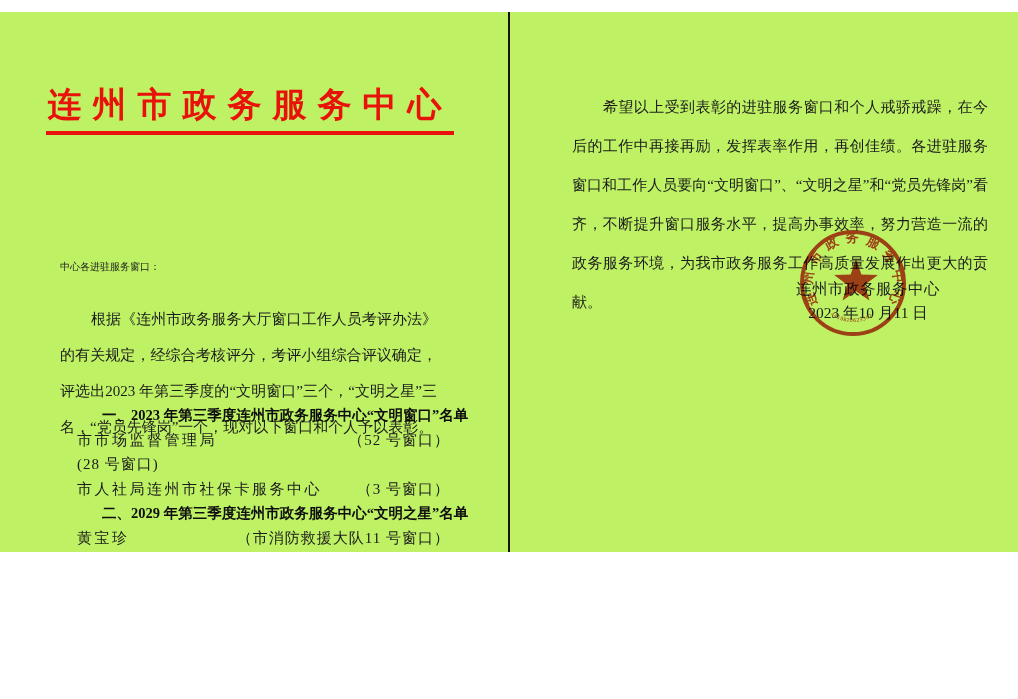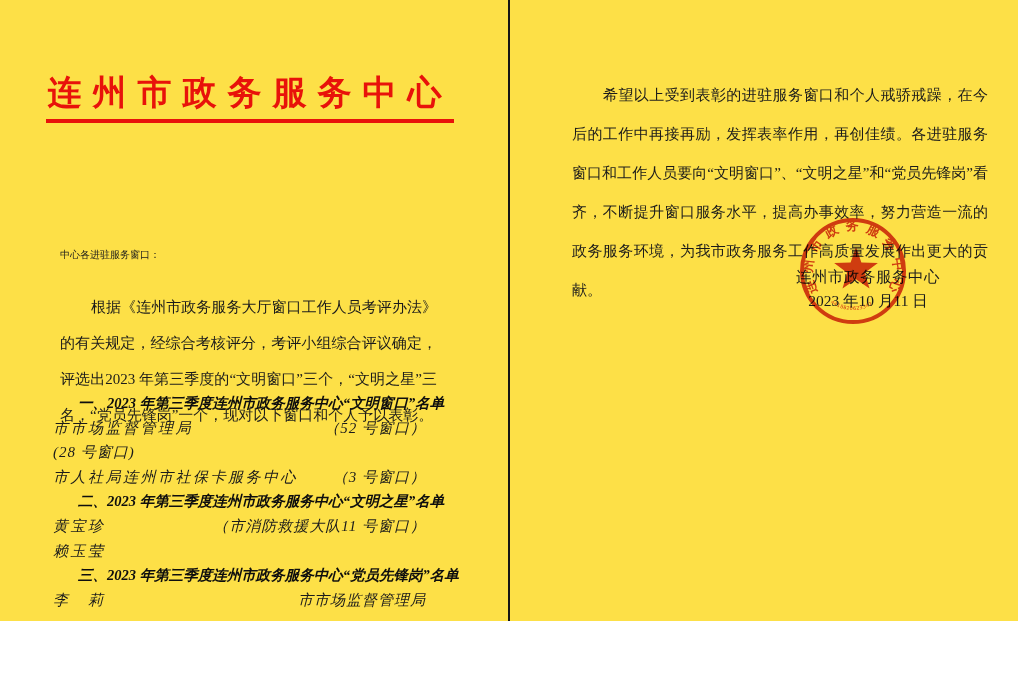--- a/index.html
+++ b/index.html
@@ -5,8 +5,8 @@
   * { margin:0; padding:0; box-sizing:border-box; }
   html,body { background:#ffffff; }
   .canvas {
-    position:relative; width:1018px; height:621px; background:#fde047;
-    font-family:"Liberation Serif","DejaVu Serif",serif; color:#1b1b1b; overflow:hidden;
+    position:relative; width:1018px; height:540px; background:#bef264;
+    font-family:"Liberation Serif","DejaVu Serif",serif; color:#1b1b1b; overflow:hidden;margin-top:12px;
   }
   .page { position:absolute; inset:0; }
   .divider { position:absolute; left:508px; top:0; width:2px; height:699px; background:#151515; }

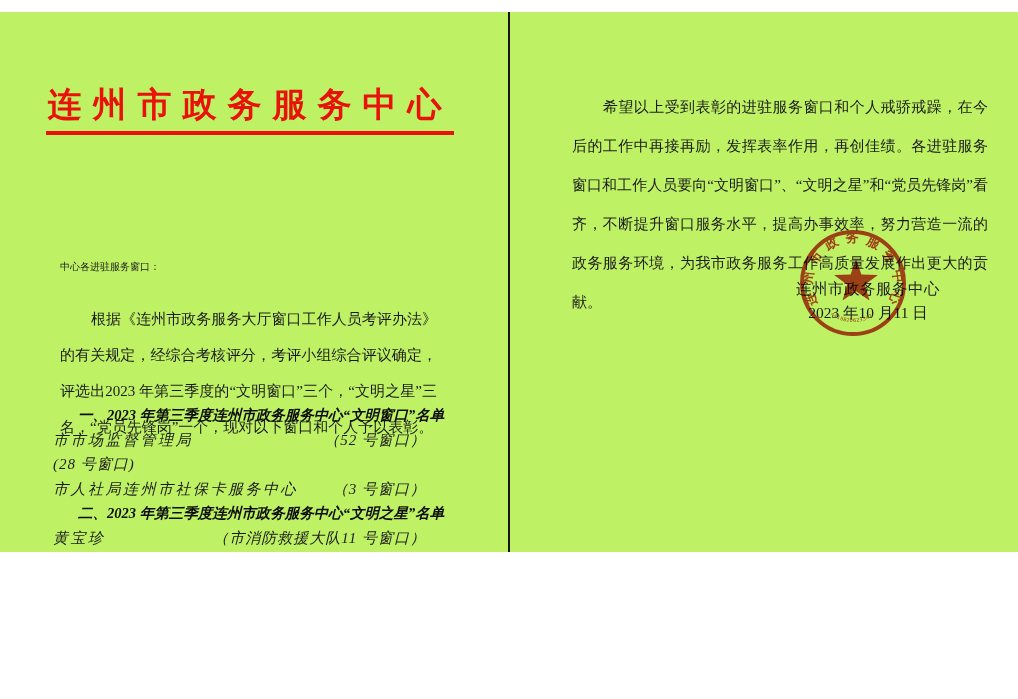--- a/index.html
+++ b/index.html
@@ -24,7 +24,7 @@
   .salutation { position:absolute; left:60px; top:248px; font-size:10px; }
   .para { font-size:15px; text-align:justify; }
   .para1 { position:absolute; left:60px; top:289px; width:377px; line-height:36px; text-indent:31px; }
-  .lists { position:absolute; left:53px; top:391px; width:373px;font-style:italic; }
+  .lists { position:absolute; left:77px; top:391px; width:373px; }
   .sec-heading {
     font-weight:bold; font-size:14.5px; height:24.6px; line-height:24.6px;
     padding-left:25px; white-space:nowrap; color:#0e0e0e;

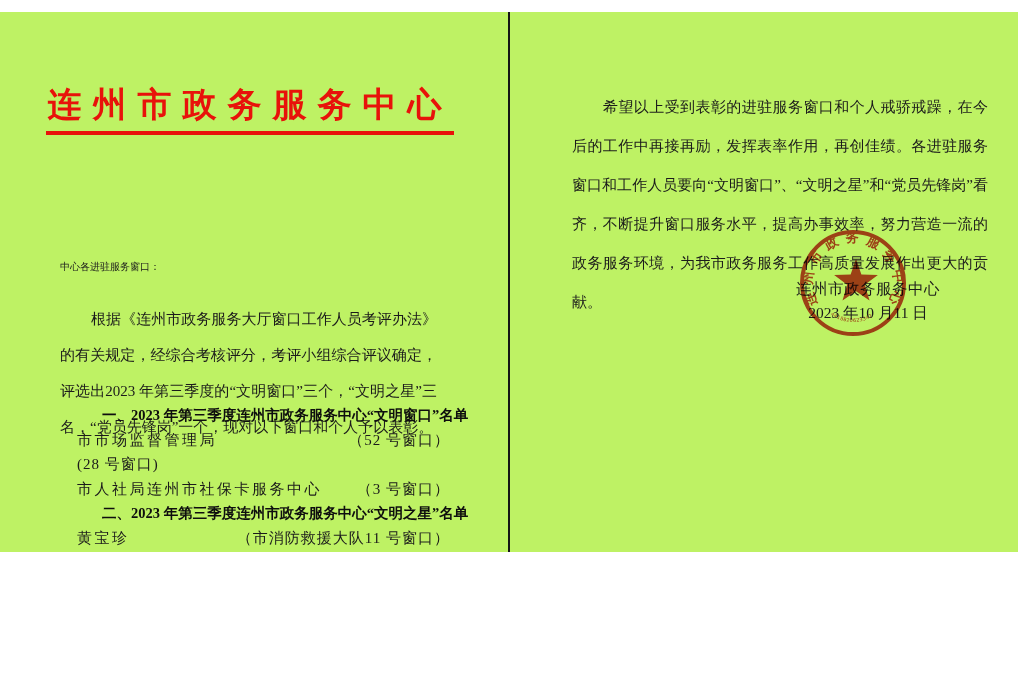--- a/index.html
+++ b/index.html
@@ -77,7 +77,7 @@
         <span class="detail">（3 号窗口）</span>
       </div>
 
-      <div class="sec-heading">二、2023 年第三季度连州市政务服务中心“文明之星”名单</div>
+      <div class="sec-heading">二、2029 年第三季度连州市政务服务中心“文明之星”名单</div>
       <div class="award-row">
         <span class="name">黄宝珍</span>
         <span class="detail">（市消防救援大队11 号窗口）</span>

